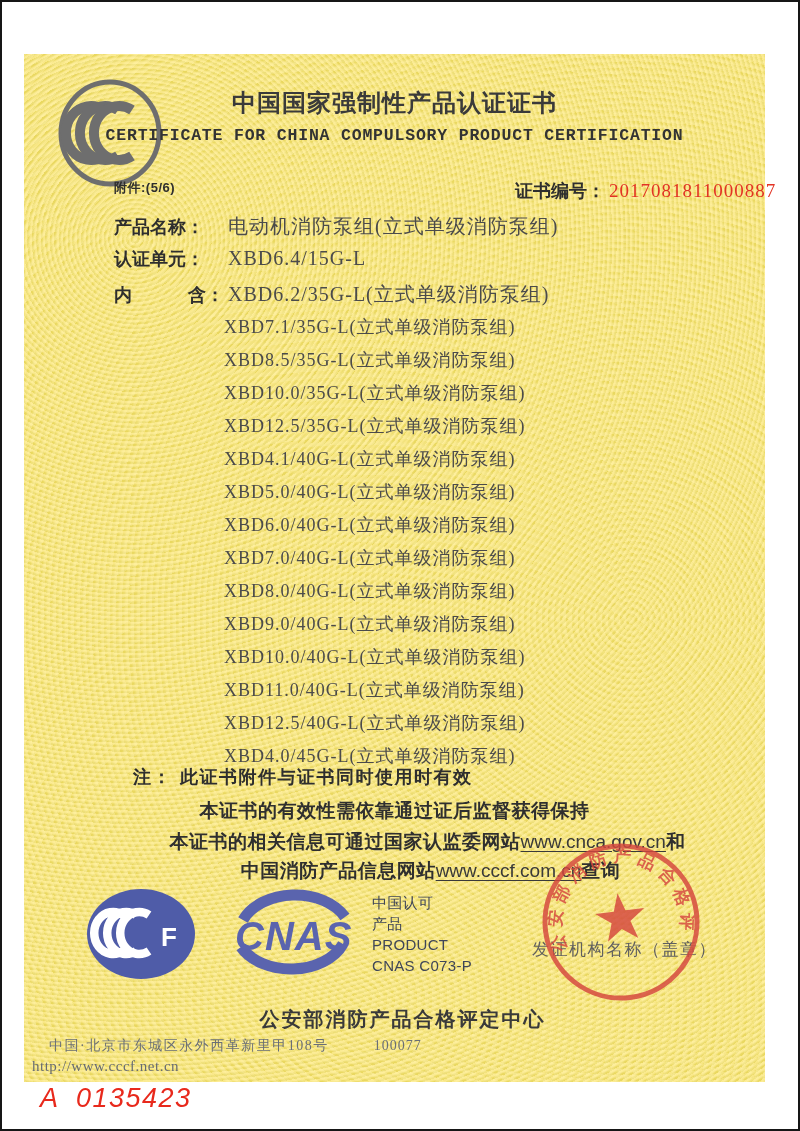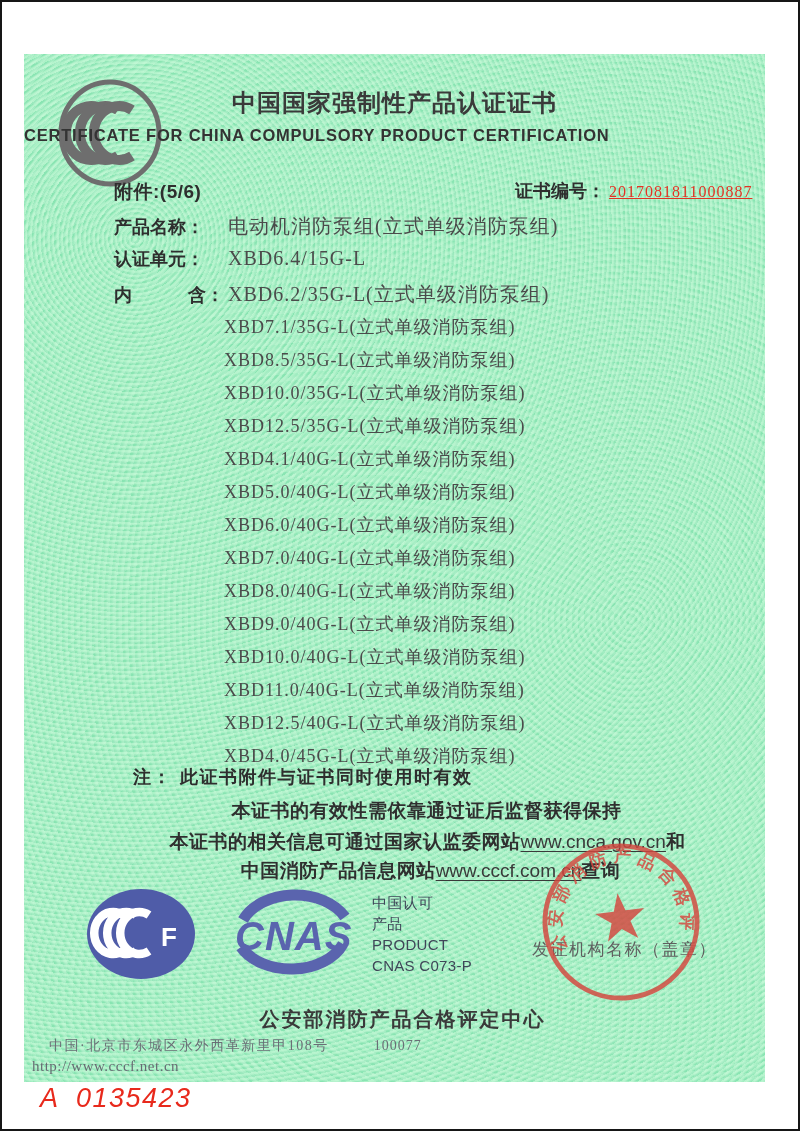--- a/index.html
+++ b/index.html
@@ -11,7 +11,7 @@
   }
   .paper {
     position:absolute; left:22px; top:52px; width:741px; height:1028px;
-    background:#86efac;
+    background:#fde047;
   }
   
   .paper::before {

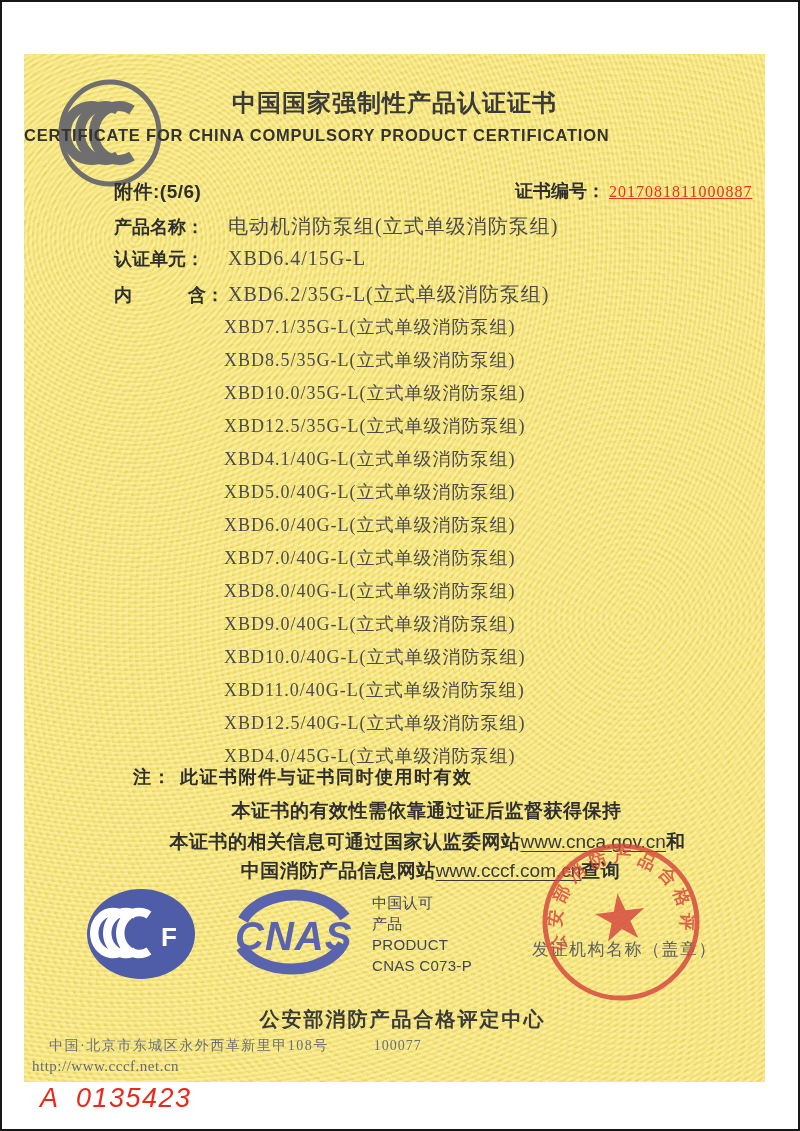--- a/index.html
+++ b/index.html
@@ -31,8 +31,8 @@
     font-size:24px; font-weight:bold; color:#3a3a3a; letter-spacing:1px;
   }
   .title-en {
-    left:0; top:72px; width:100%; 
-    font-family:Liberation Sans, sans-serif;
+    left:0; top:72px; width:100%; text-align:center;
+    font-family:Liberation Mono, monospace;
     font-size:16.5px; font-weight:bold; color:#333; letter-spacing:.8px;
   }
 

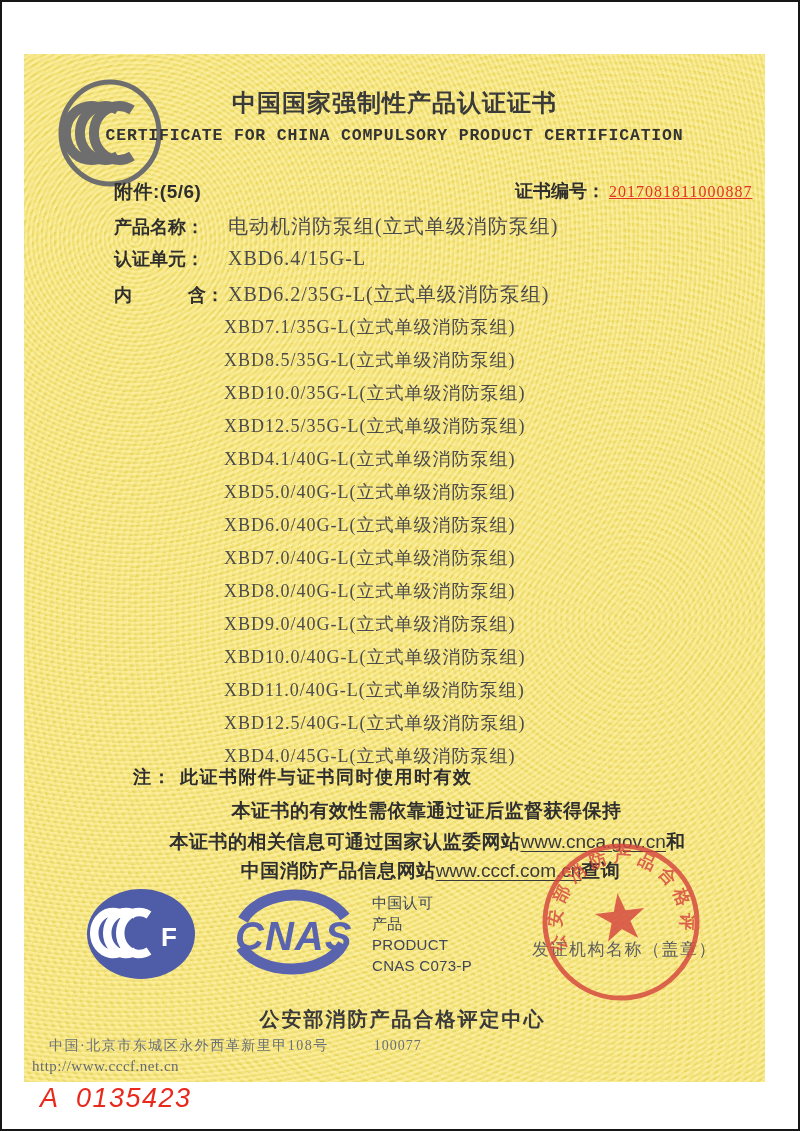--- a/index.html
+++ b/index.html
@@ -40,7 +40,7 @@
   .attachment {
     position:absolute; left:0; top:0;
     font-family:"Liberation Sans","DejaVu Sans",sans-serif;
-    font-size:19px; font-weight:bold; color:#2e2e2e; letter-spacing:.5px;
+    font-size:13px; font-weight:bold; color:#2e2e2e; letter-spacing:.5px;
   }
   .certno-group { position:absolute; left:373px; top:0; white-space:nowrap; }
   .certno-label {

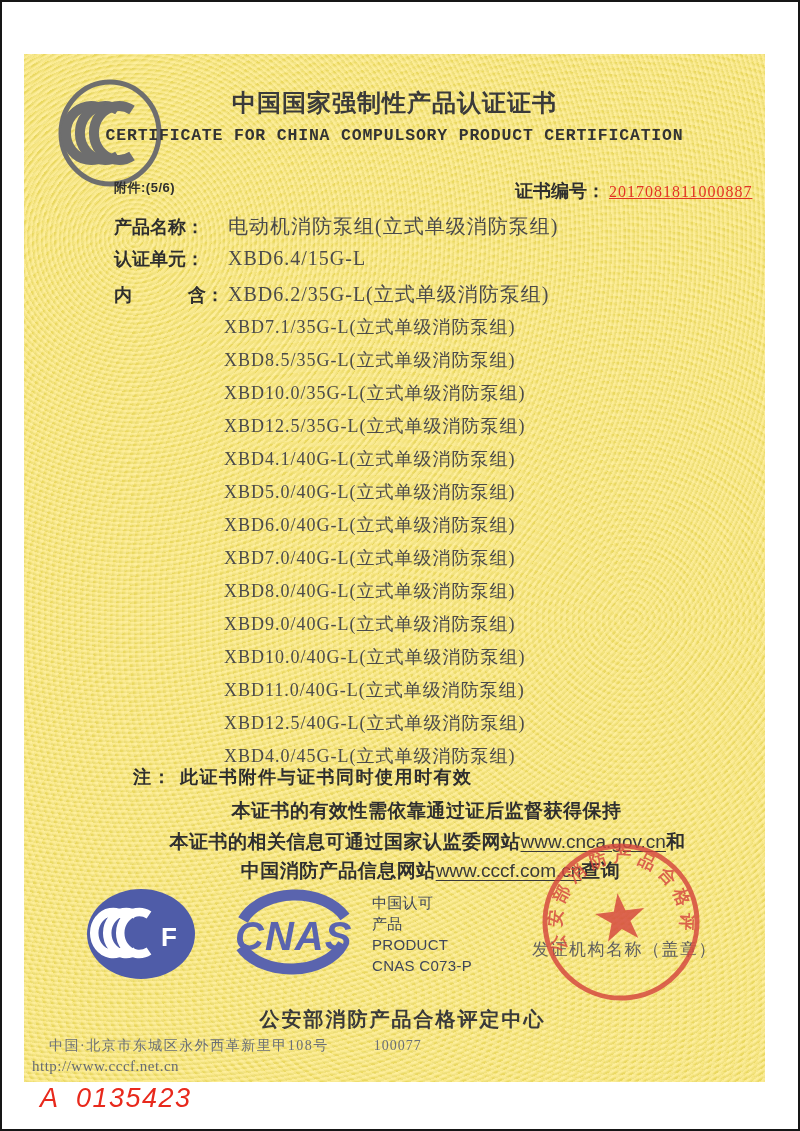--- a/index.html
+++ b/index.html
@@ -47,7 +47,7 @@
     font-family:"Liberation Sans","DejaVu Sans",sans-serif;
     font-size:18px; font-weight:bold; color:#2e2e2e;margin-left:28px;
   }
-  .certno-value { font-size:16px; color:#e23324; letter-spacing:1px;text-decoration:underline; }
+  .certno-value { font-size:19px; color:#e23324; letter-spacing:1px; }
 
   .field-row { left:90px; top:0; white-space:nowrap; }
   .row-product { top:159px; }

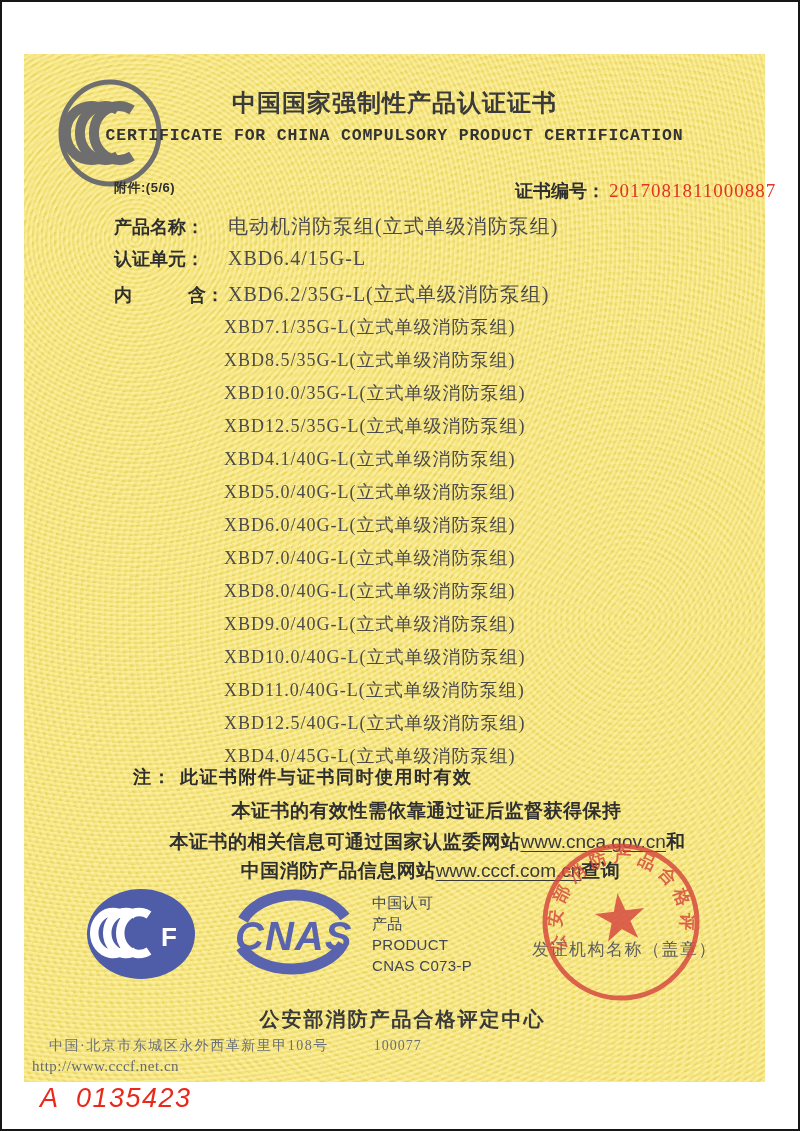--- a/index.html
+++ b/index.html
@@ -75,7 +75,7 @@
     font-family:"Liberation Sans","DejaVu Sans",sans-serif;
     font-size:19px; font-weight:bold; color:#2f2f2f; letter-spacing:.5px;
   }
-  .st-1 { top:744px;margin-left:32px; }
+  .st-1 { top:744px; }
   .st-2 { top:775px; transform:translateX(33px); }
   .st-3 { top:804px; transform:translateX(36px); }
   .st-url {

